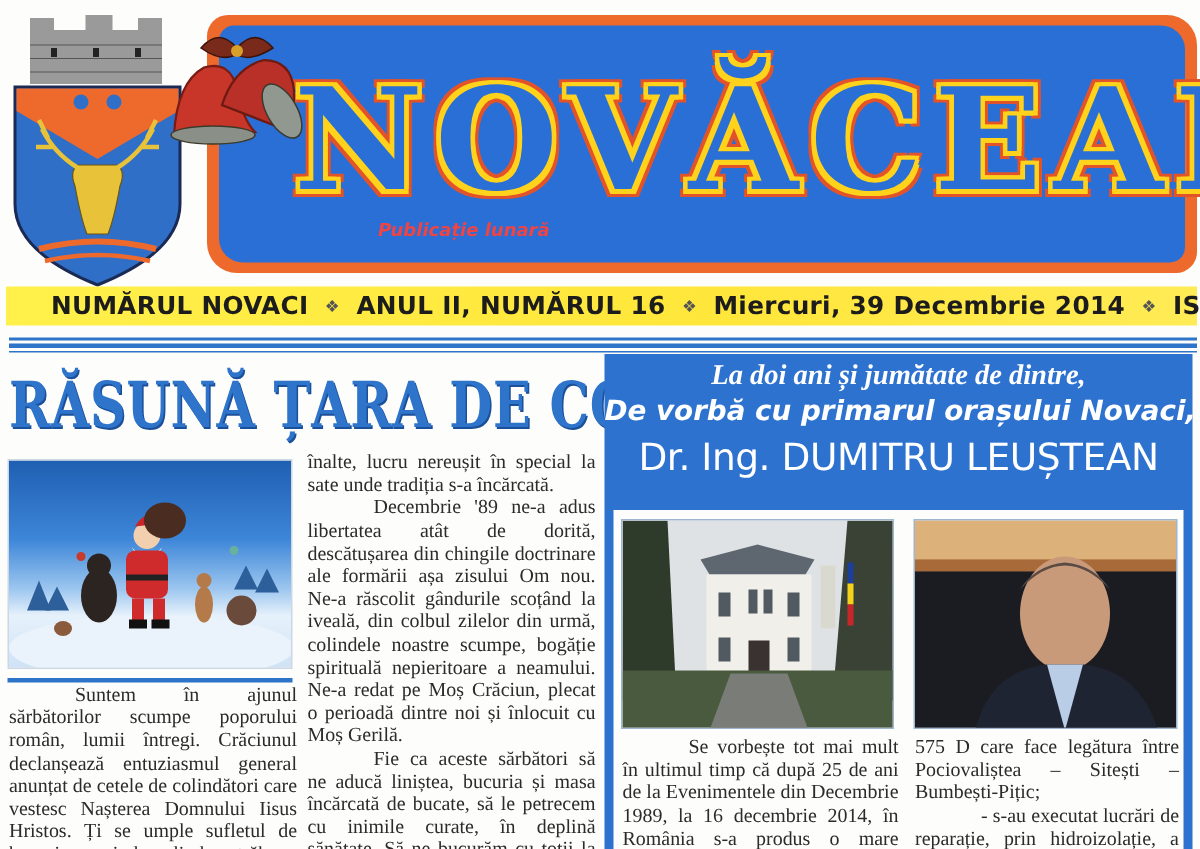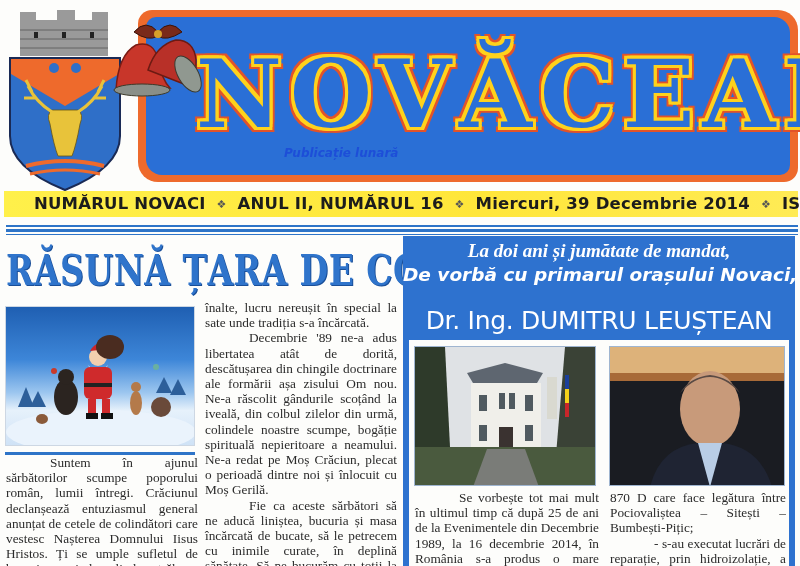--- a/index.html
+++ b/index.html
@@ -30,9 +30,9 @@
     text-align: left; padding-left: 30px; white-space: nowrap;
   }
   .subtitle {
-    position: absolute; left: 284px; top: 146px;
+    position: absolute; left: 252px; top: 146px;
     font-family: "DejaVu Sans", sans-serif; font-style: italic; font-weight: bold;
-    font-size: 12px; color: #1d4ed8;
+    font-size: 12px; color: #ef4444;
   }
   .bells { position: absolute; left: 96px; top: 10px; width: 110px; height: 90px; }
 

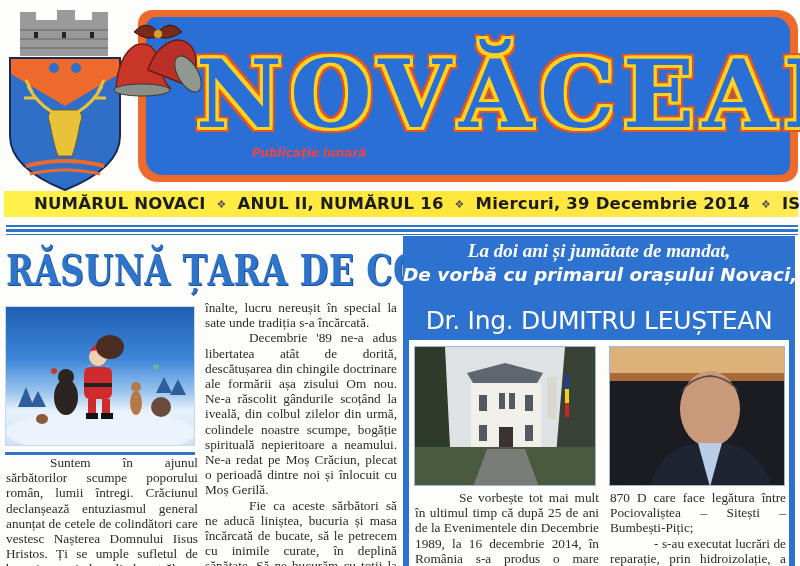--- a/index.html
+++ b/index.html
@@ -217,7 +217,7 @@
 </article>
 
 <section class="interview">
-  <div class="kicker">La doi ani și jumătate de mandat,</div>
+  <div class="kicker">La doi ani și jumătate de dintre,</div>
   <div class="deck">De vorbă cu primarul orașului Novaci,</div>
   <div class="name">Dr. Ing. DUMITRU LEUȘTEAN</div>
 

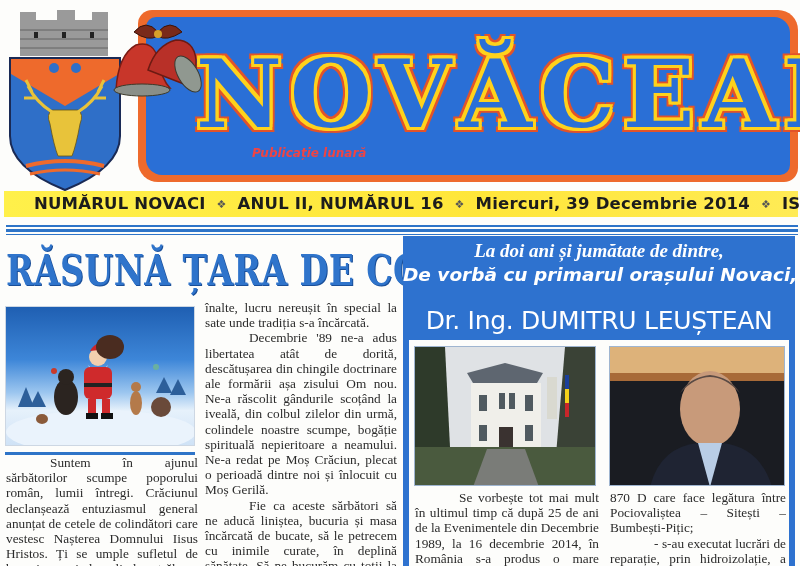--- a/index.html
+++ b/index.html
@@ -85,7 +85,7 @@
   }
   .name {
     text-align: center; font-family: "DejaVu Sans", sans-serif; font-weight: normal;
-    font-size: 25px; color: #fff; line-height: 32px; margin-top: 17px; white-space: nowrap;
+    font-size: 25px; color: #fff; line-height: 32px; margin-top: 1px; white-space: nowrap;
     letter-spacing: -0.3px;
   }
   .interview-body {

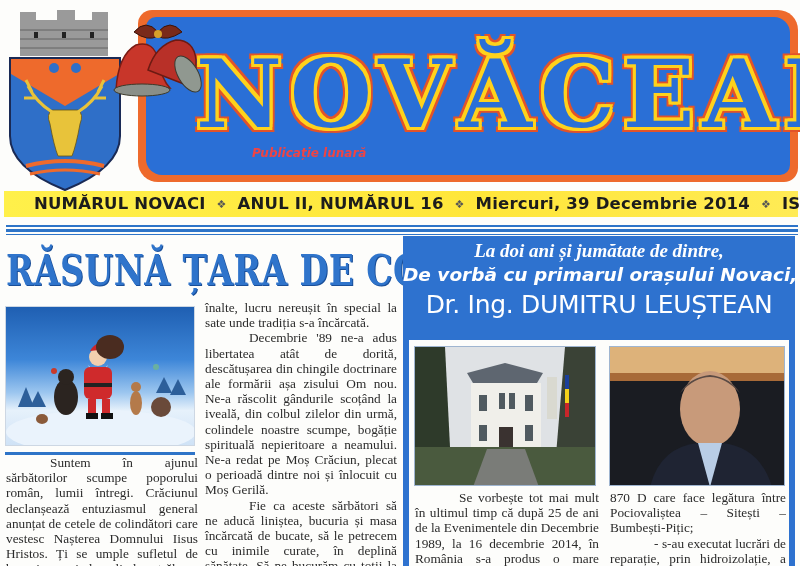--- a/index.html
+++ b/index.html
@@ -260,7 +260,7 @@
       <p>Se vorbește tot mai mult în ultimul timp că după 25 de ani de la Evenimentele din Decembrie 1989, la 16 decembrie 2014, în România s-a produs o mare schimbare. La noi, la Novaci, schimbarea a venit mai de mult</p>
     </div>
     <div class="col col-4">
-      <p class="noindent" style="text-indent:0">870 D care face legătura între Pociovaliștea – Sitești – Bumbești-Pițic;</p>
+      <p class="noindent" style="text-indent:0">575 D care face legătura între Pociovaliștea – Sitești – Bumbești-Pițic;</p>
       <p>- s-au executat lucrări de reparație, prin hidroizolație, a bazinului de colectare a apei potabile</p>
     </div>
   </div>

